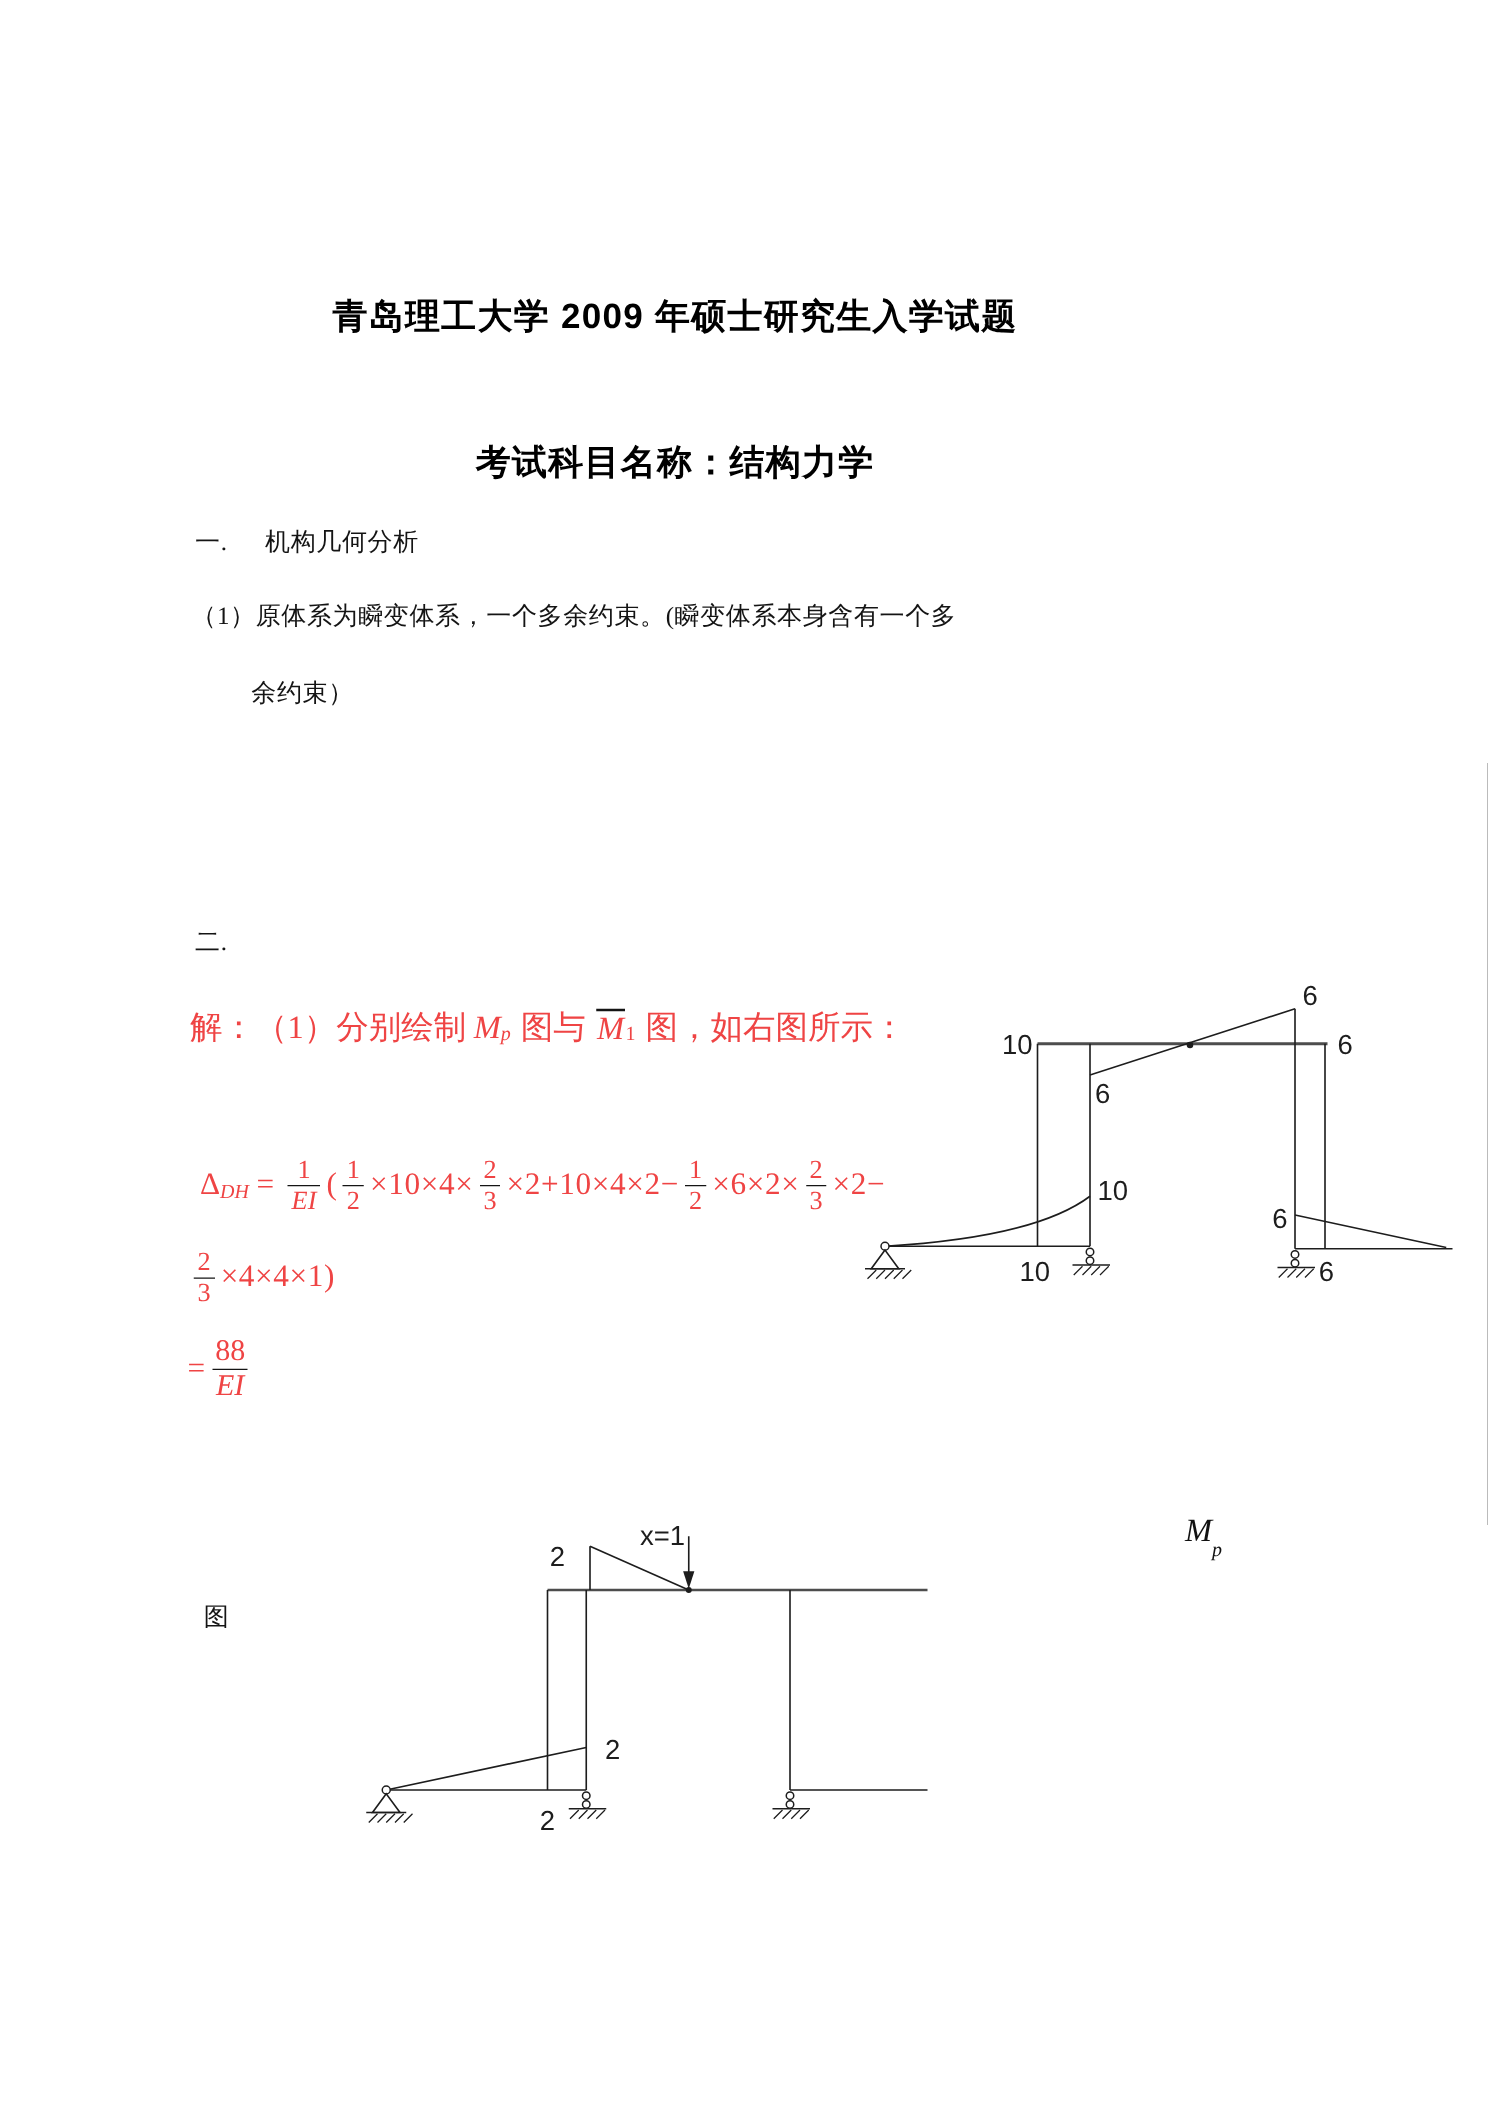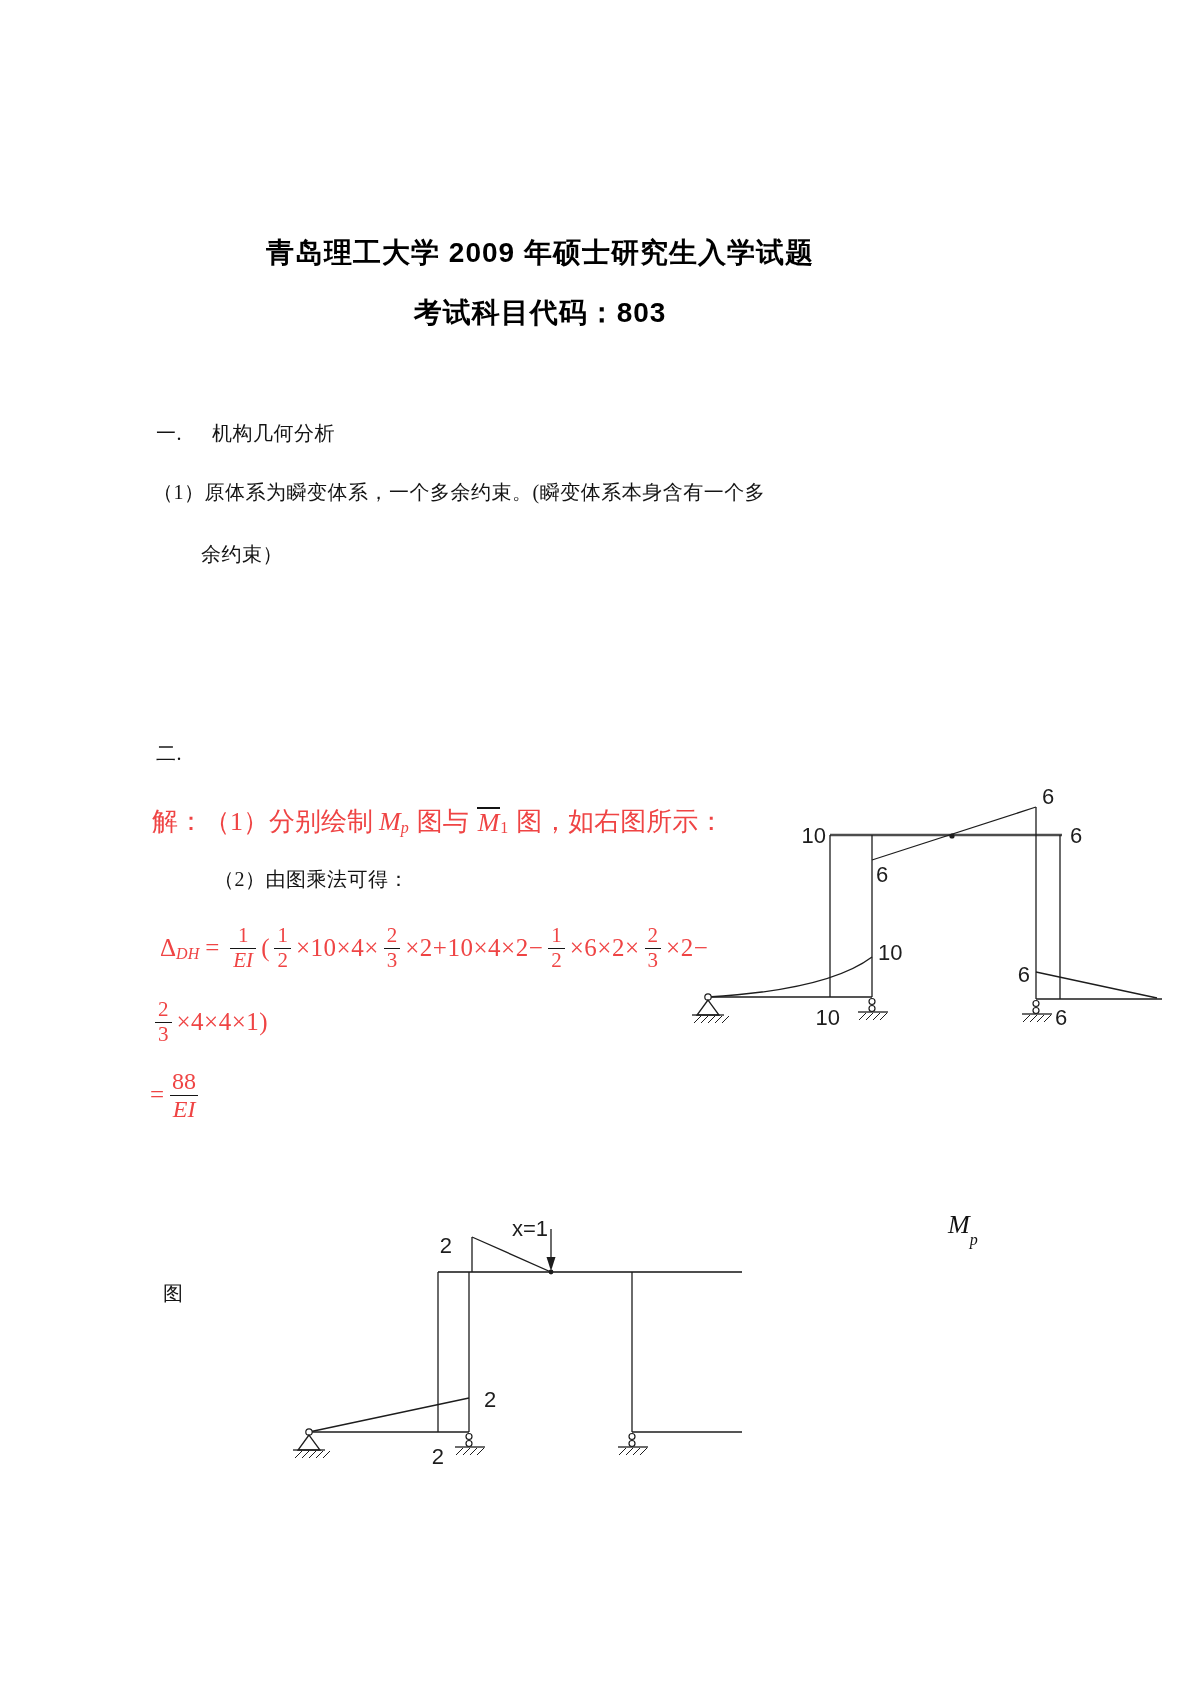--- a/index.html
+++ b/index.html
@@ -51,7 +51,6 @@
 <div class="page">
 
   <div class="abs heading title" style="top:234px;left:150px;width:780px;">青岛理工大学 2009 年硕士研究生入学试题</div>
-  <div class="abs heading sub" style="top:294px;left:150px;width:780px;">考试科目代码：803</div>
 
   <div class="abs t" style="top:420px;left:156px;">
     <span>一.</span><span class="gap"></span><span>机构几何分析</span>

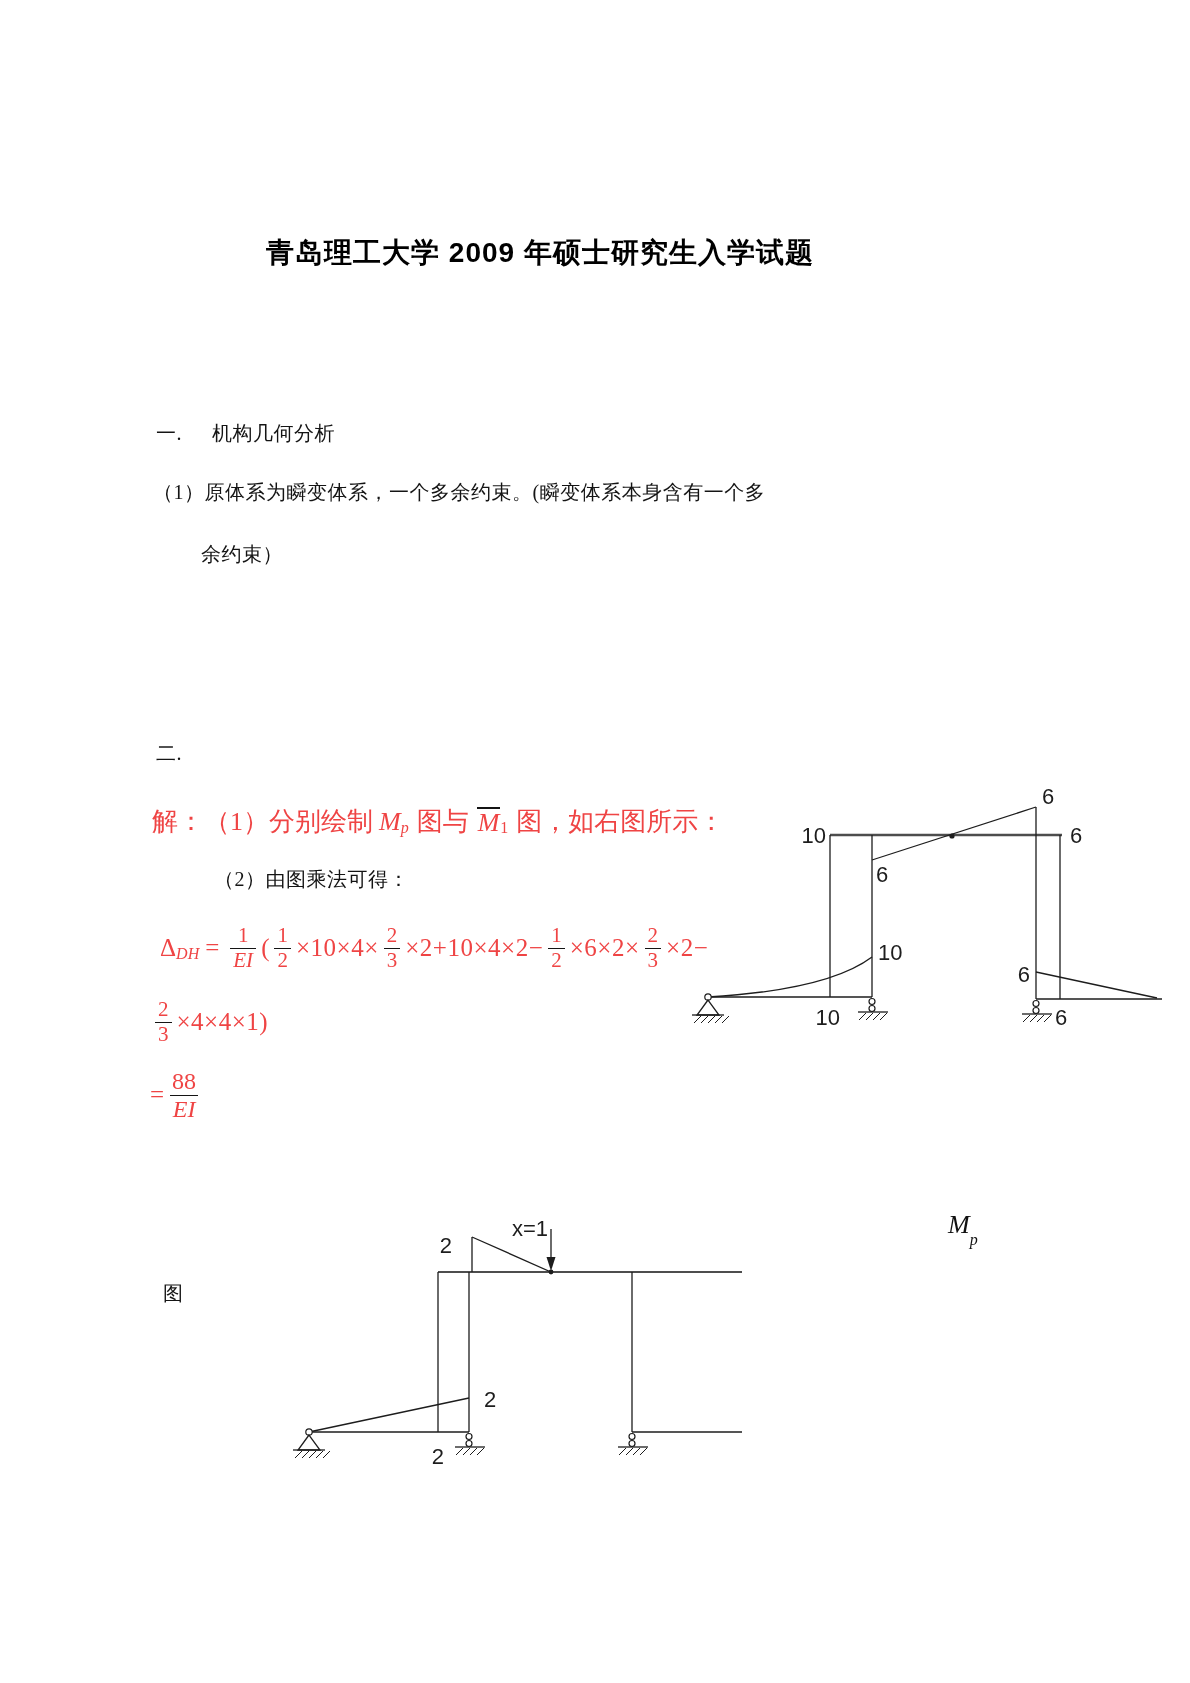--- a/index.html
+++ b/index.html
@@ -51,6 +51,7 @@
 <div class="page">
 
   <div class="abs heading title" style="top:234px;left:150px;width:780px;">青岛理工大学 2009 年硕士研究生入学试题</div>
+  <div class="abs heading sub" style="top:351px;left:150px;width:780px;">考试科目名称：结构力学</div>
 
   <div class="abs t" style="top:420px;left:156px;">
     <span>一.</span><span class="gap"></span><span>机构几何分析</span>

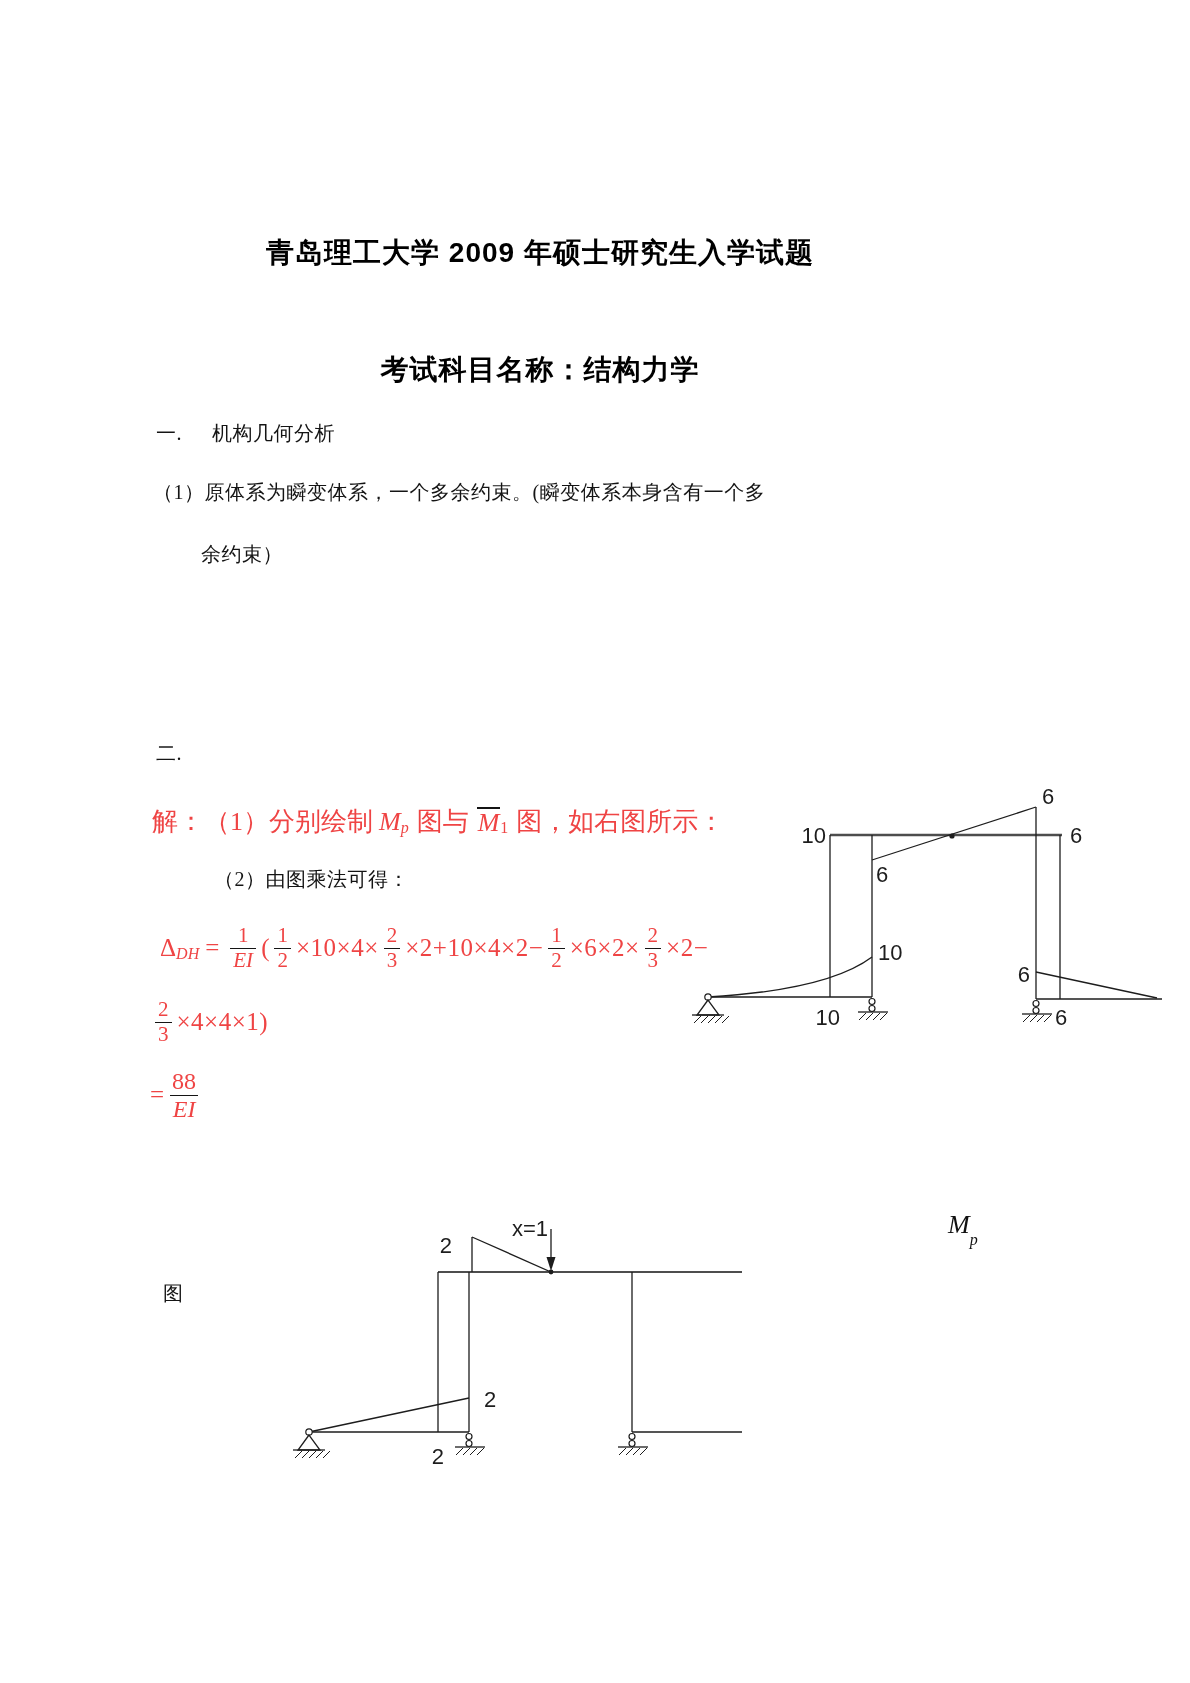--- a/index.html
+++ b/index.html
@@ -71,7 +71,6 @@
     <span style="margin-left:8px;">图，如右图所示：</span>
   </div>
 
-  <div class="abs t" style="top:866px;left:214px;">（2）由图乘法可得：</div>
 
   <div class="abs mathrow" style="top:924px;left:160px;">
     <span>Δ</span>

